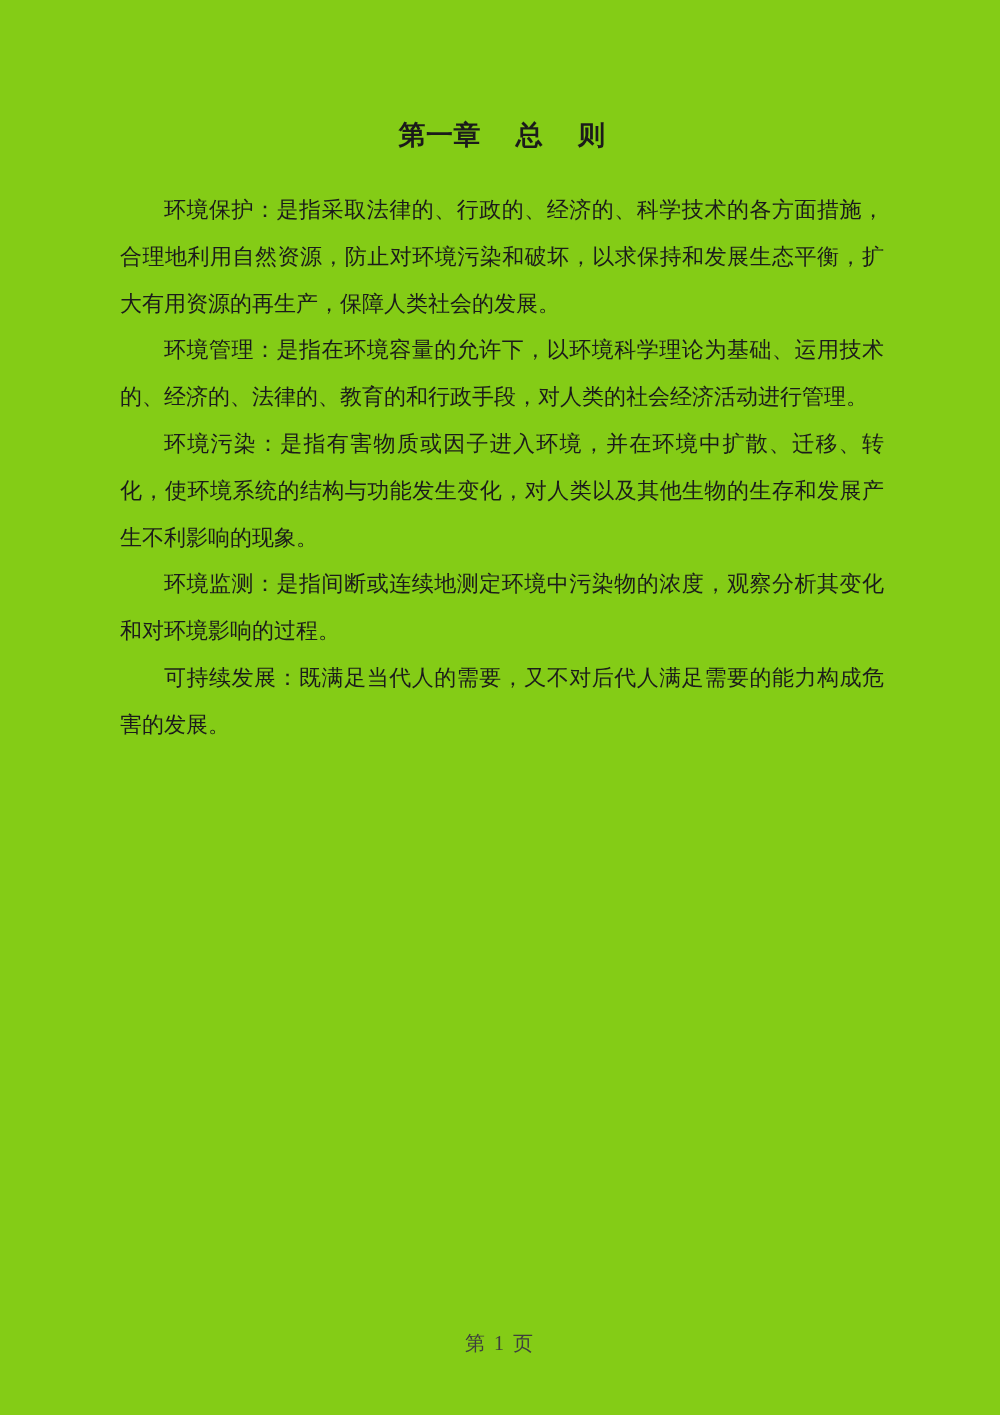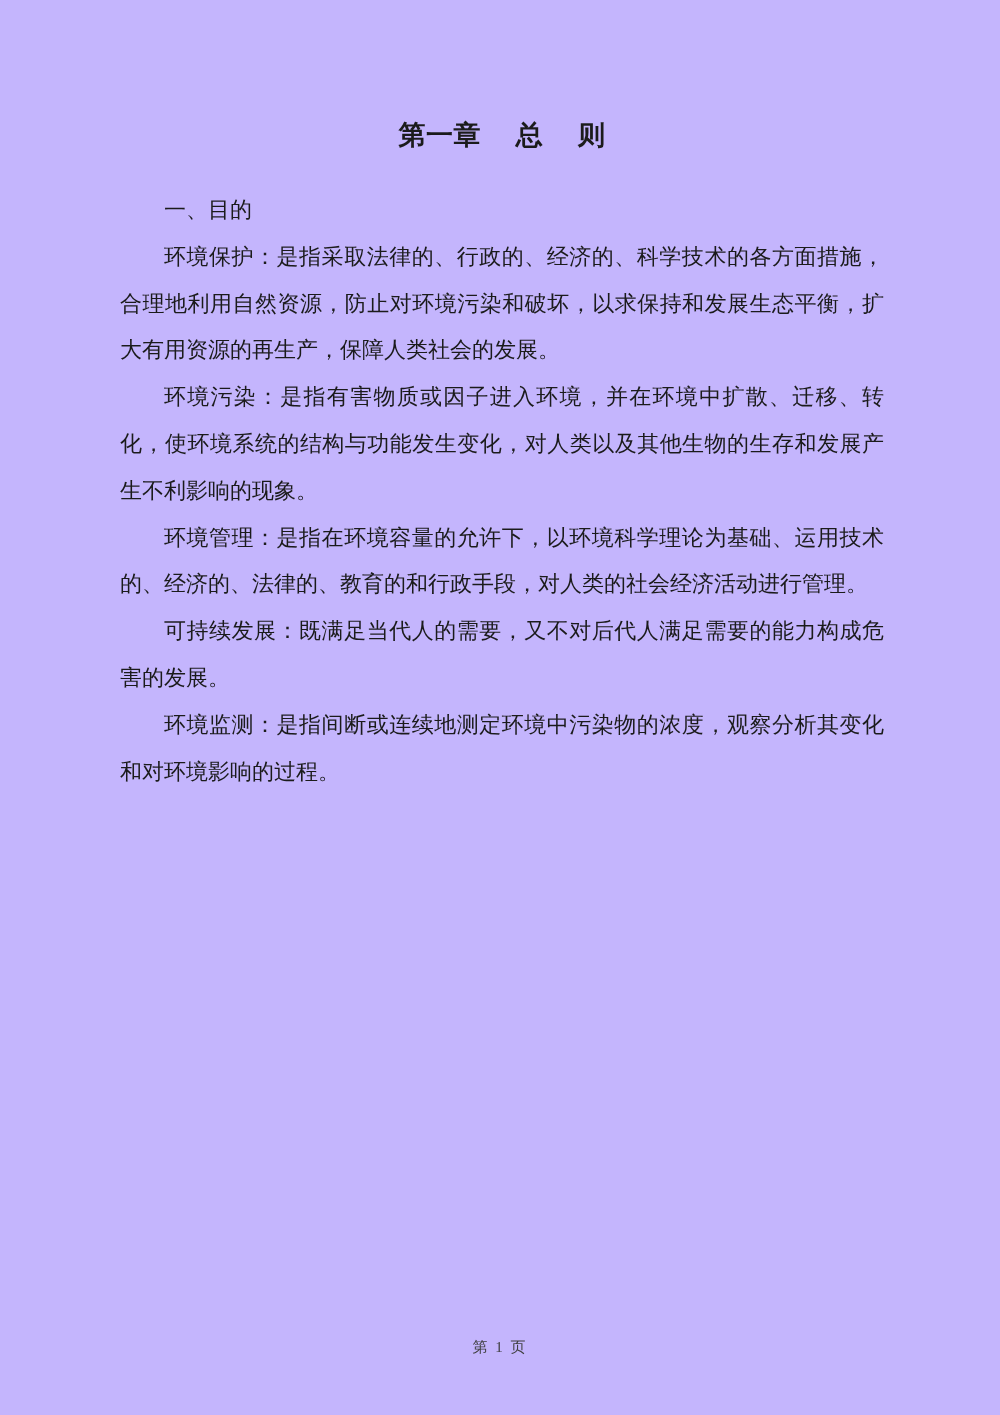--- a/index.html
+++ b/index.html
@@ -12,7 +12,7 @@
     width: 1000px;
     height: 1415px;
     margin: 0 auto;
-    background: #c4b5fd;
+    background: #84cc16;
     box-sizing: border-box;
     padding: 112px 116px 0 120px;
     font-family: "Liberation Serif", "DejaVu Serif", serif;

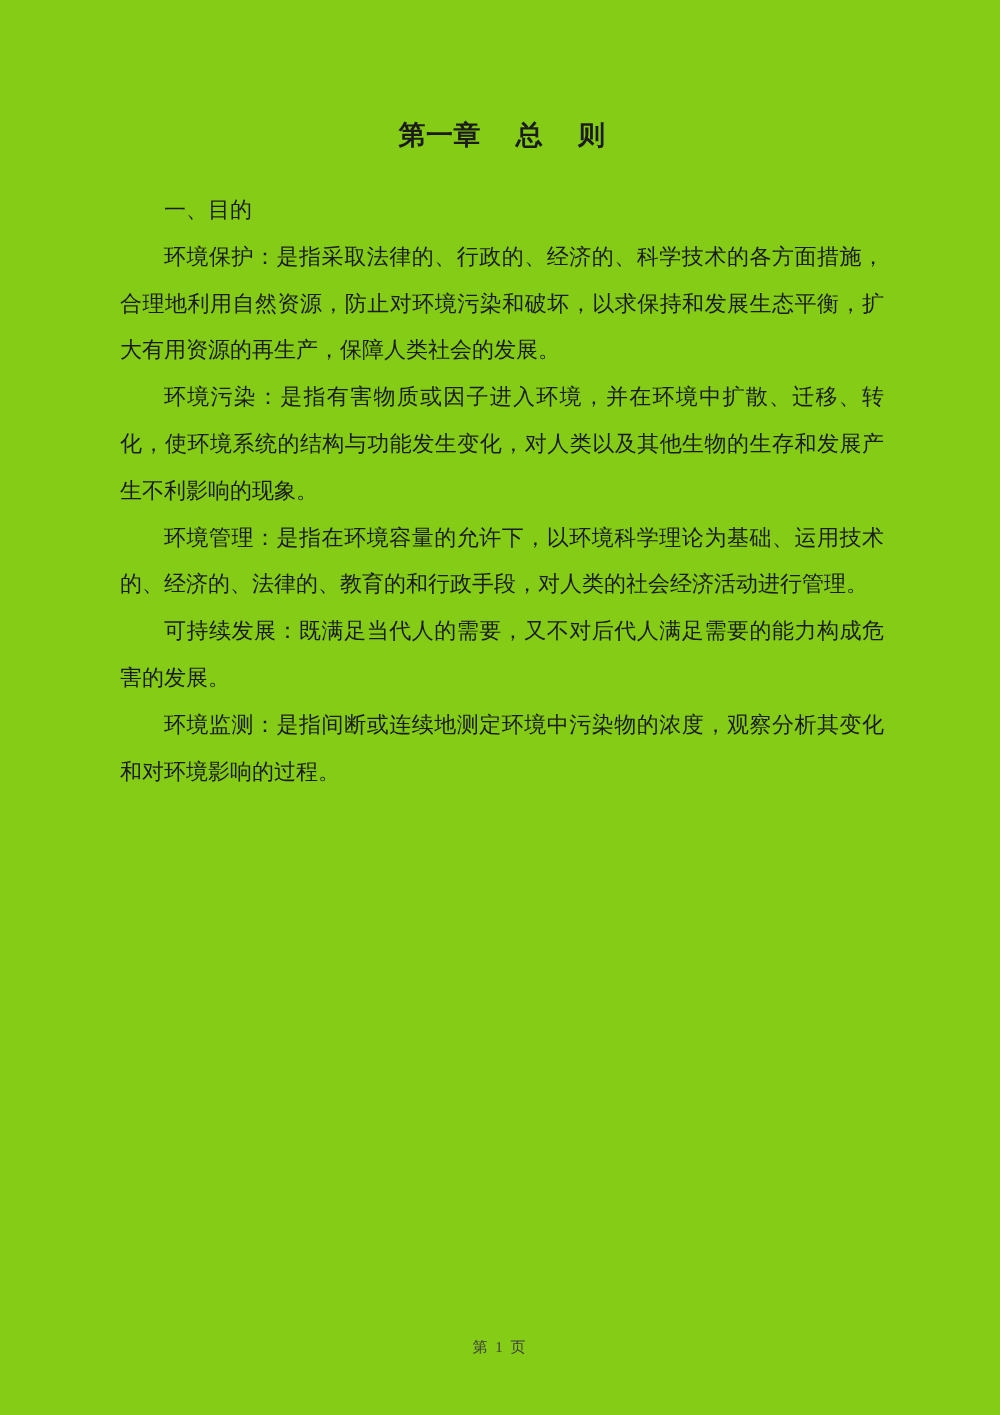--- a/index.html
+++ b/index.html
@@ -55,7 +55,6 @@
   <h1 class="doc-title">第一章　 总　 则</h1>
 
   <div class="doc-body">
-    <p>一、目的</p>
     <p>环境保护：是指采取法律的、行政的、经济的、科学技术的各方面措施，合理地利用自然资源，防止对环境污染和破坏，以求保持和发展生态平衡，扩大有用资源的再生产，保障人类社会的发展。</p>
     <p>环境污染：是指有害物质或因子进入环境，并在环境中扩散、迁移、转化，使环境系统的结构与功能发生变化，对人类以及其他生物的生存和发展产生不利影响的现象。</p>
     <p>环境管理：是指在环境容量的允许下，以环境科学理论为基础、运用技术的、经济的、法律的、教育的和行政手段，对人类的社会经济活动进行管理。</p>

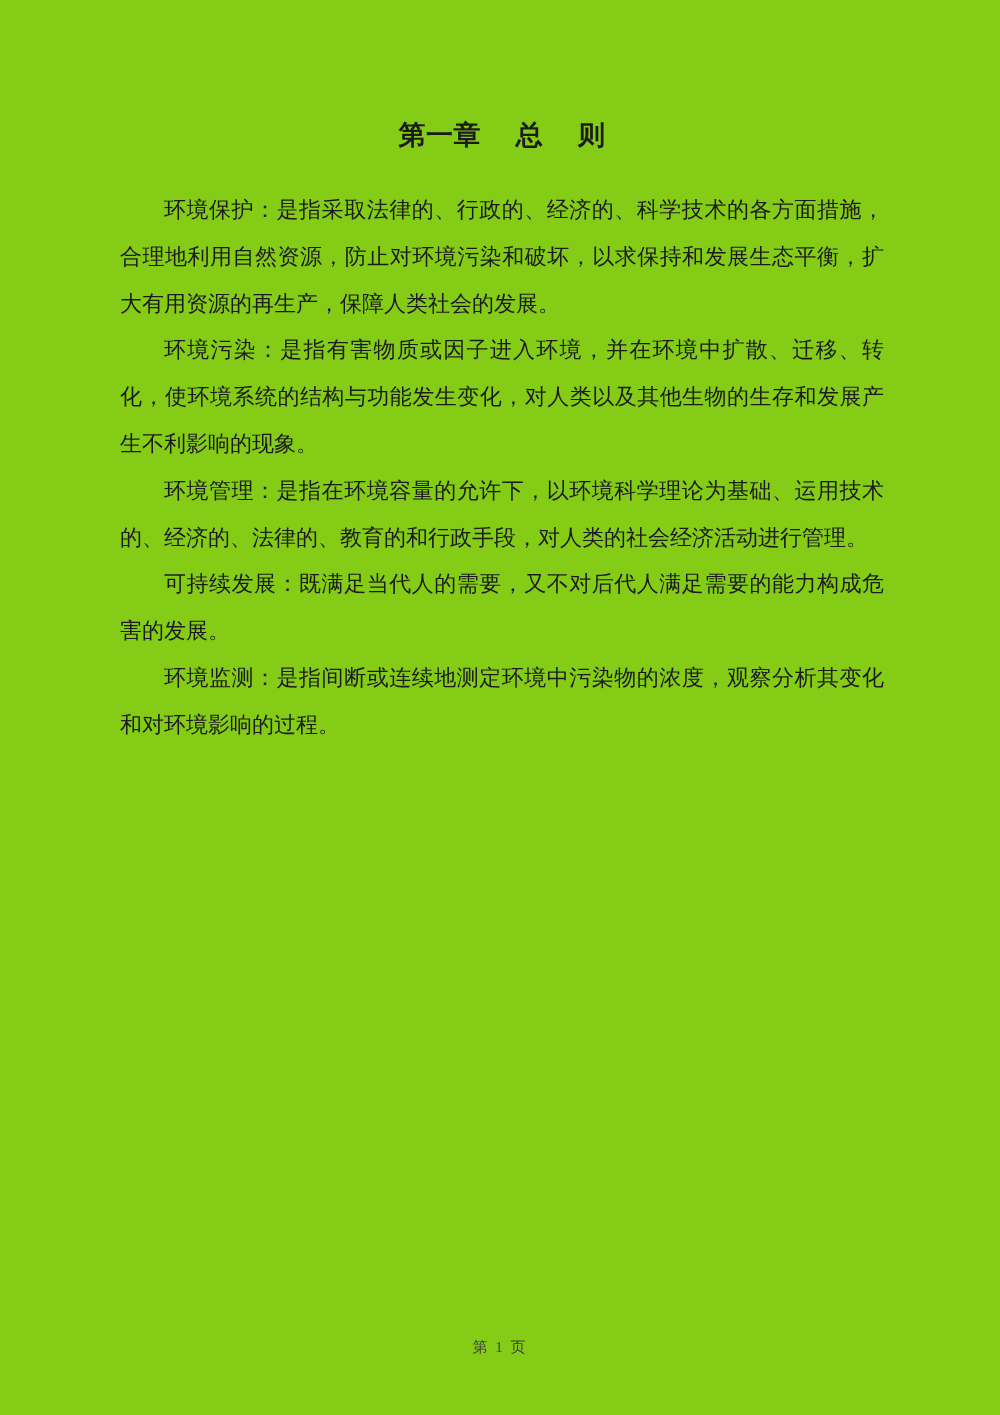--- a/index.html
+++ b/index.html
@@ -56,8 +56,8 @@
 
   <div class="doc-body">
     <p>环境保护：是指采取法律的、行政的、经济的、科学技术的各方面措施，合理地利用自然资源，防止对环境污染和破坏，以求保持和发展生态平衡，扩大有用资源的再生产，保障人类社会的发展。</p>
+    <p>环境管理：是指在环境容量的允许下，以环境科学理论为基础、运用技术的、经济的、法律的、教育的和行政手段，对人类的社会经济活动进行管理。</p>
     <p>环境污染：是指有害物质或因子进入环境，并在环境中扩散、迁移、转化，使环境系统的结构与功能发生变化，对人类以及其他生物的生存和发展产生不利影响的现象。</p>
-    <p>环境管理：是指在环境容量的允许下，以环境科学理论为基础、运用技术的、经济的、法律的、教育的和行政手段，对人类的社会经济活动进行管理。</p>
     <p>可持续发展：既满足当代人的需要，又不对后代人满足需要的能力构成危害的发展。</p>
     <p>环境监测：是指间断或连续地测定环境中污染物的浓度，观察分析其变化和对环境影响的过程。</p>
   </div>

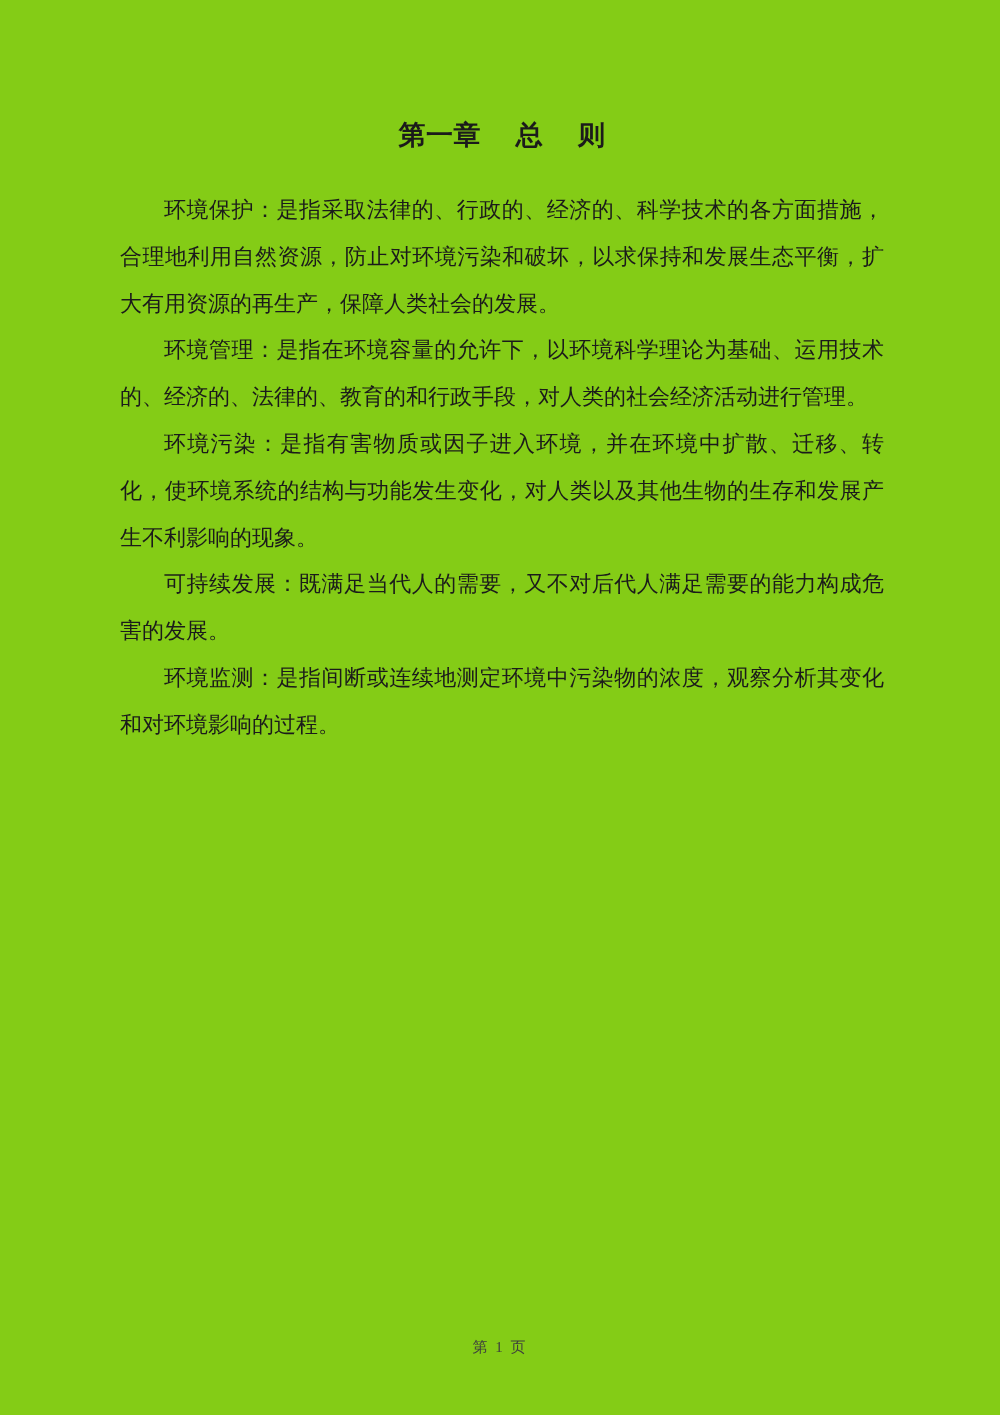--- a/index.html
+++ b/index.html
@@ -58,8 +58,8 @@
     <p>环境保护：是指采取法律的、行政的、经济的、科学技术的各方面措施，合理地利用自然资源，防止对环境污染和破坏，以求保持和发展生态平衡，扩大有用资源的再生产，保障人类社会的发展。</p>
     <p>环境管理：是指在环境容量的允许下，以环境科学理论为基础、运用技术的、经济的、法律的、教育的和行政手段，对人类的社会经济活动进行管理。</p>
     <p>环境污染：是指有害物质或因子进入环境，并在环境中扩散、迁移、转化，使环境系统的结构与功能发生变化，对人类以及其他生物的生存和发展产生不利影响的现象。</p>
+    <p>环境监测：是指间断或连续地测定环境中污染物的浓度，观察分析其变化和对环境影响的过程。</p>
     <p>可持续发展：既满足当代人的需要，又不对后代人满足需要的能力构成危害的发展。</p>
-    <p>环境监测：是指间断或连续地测定环境中污染物的浓度，观察分析其变化和对环境影响的过程。</p>
   </div>
 
   <div class="doc-footer">

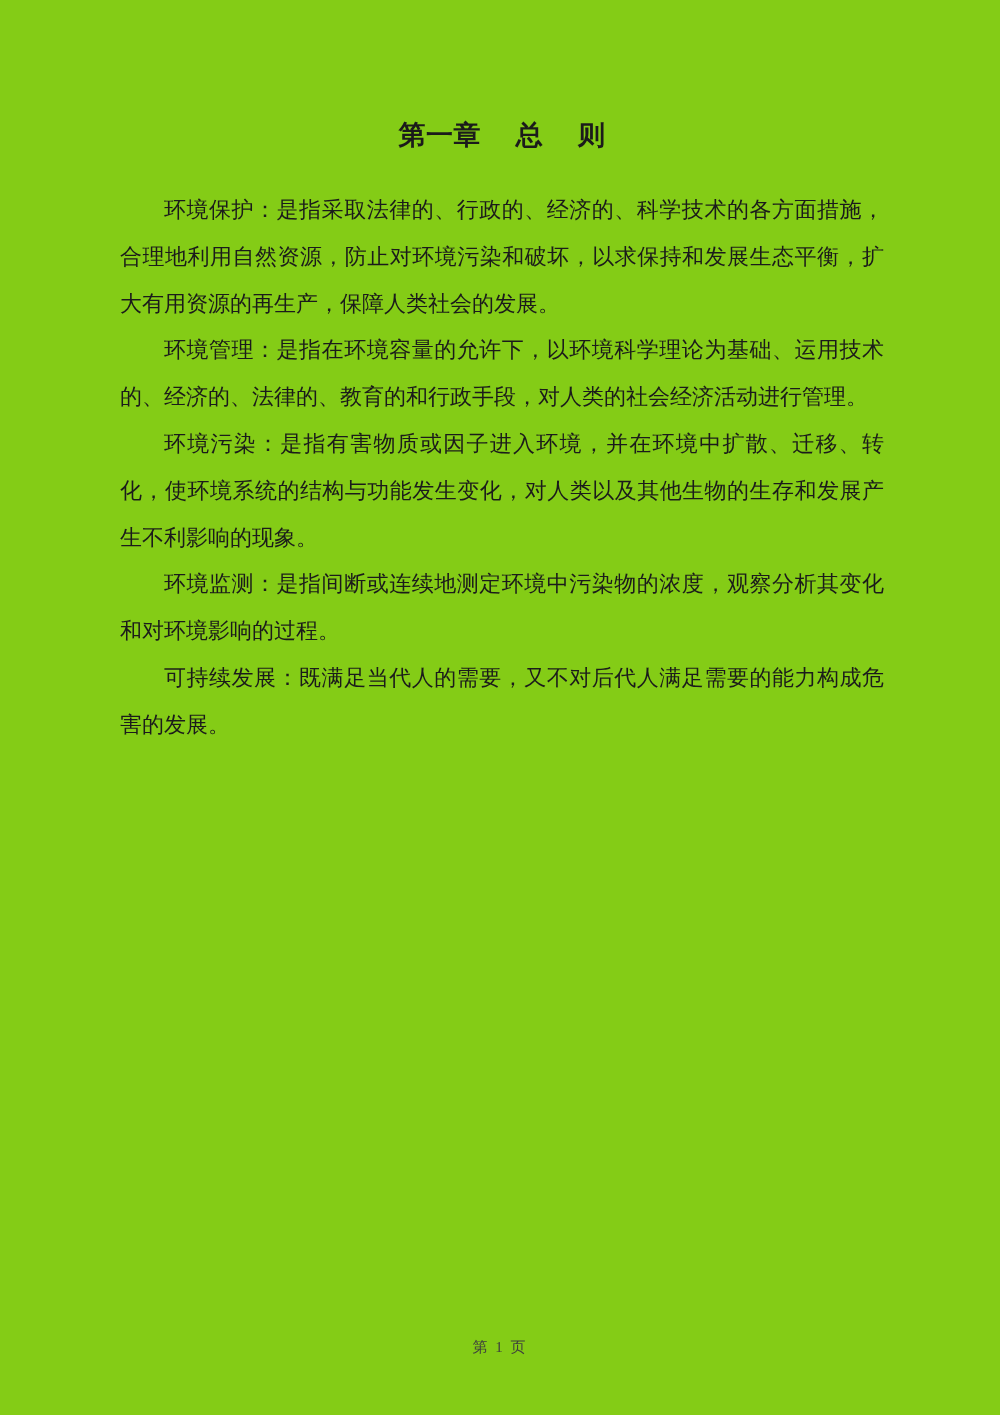--- a/index.html
+++ b/index.html
@@ -42,7 +42,7 @@
     right: 0;
     bottom: 58px;
     text-align: center;
-    font-size: 15px;
+    font-size: 20px;
     color: #3e3e3e;
     letter-spacing: 2px;
   }

